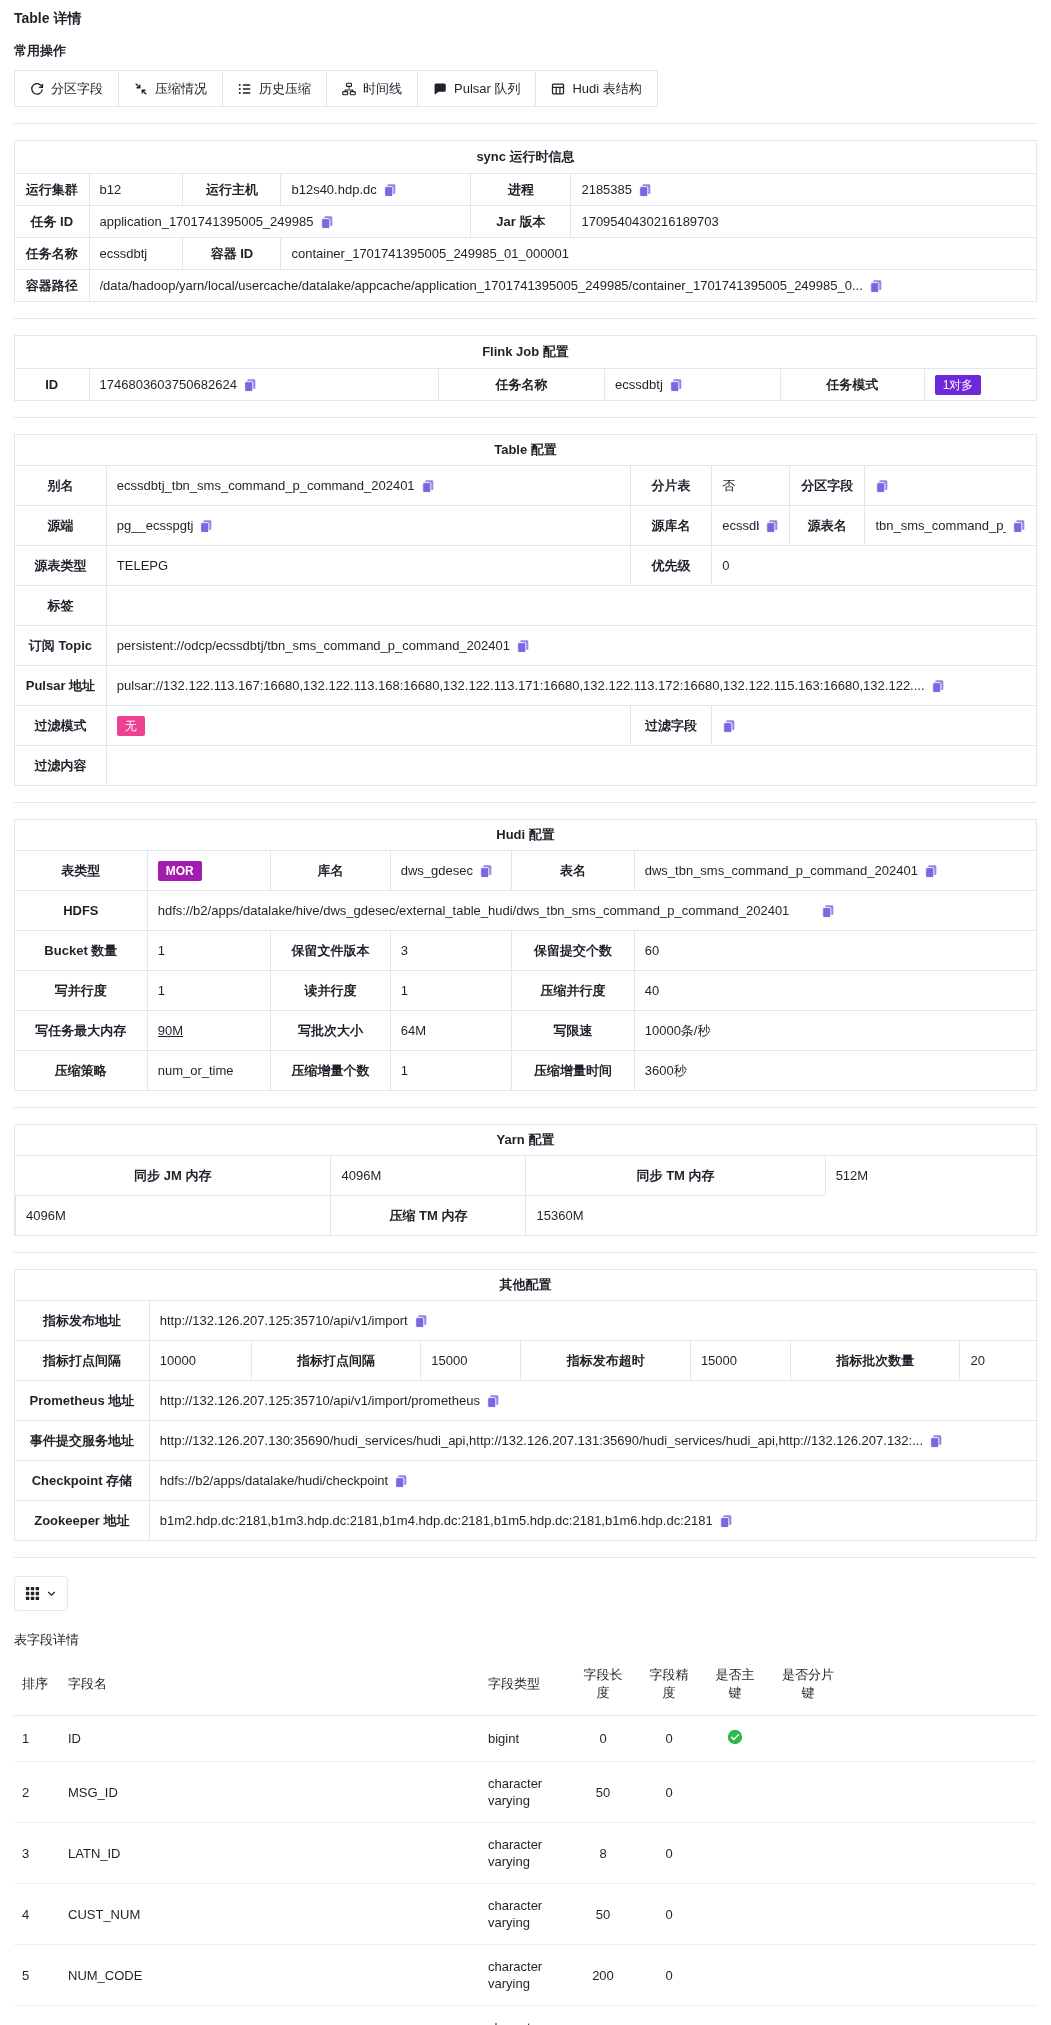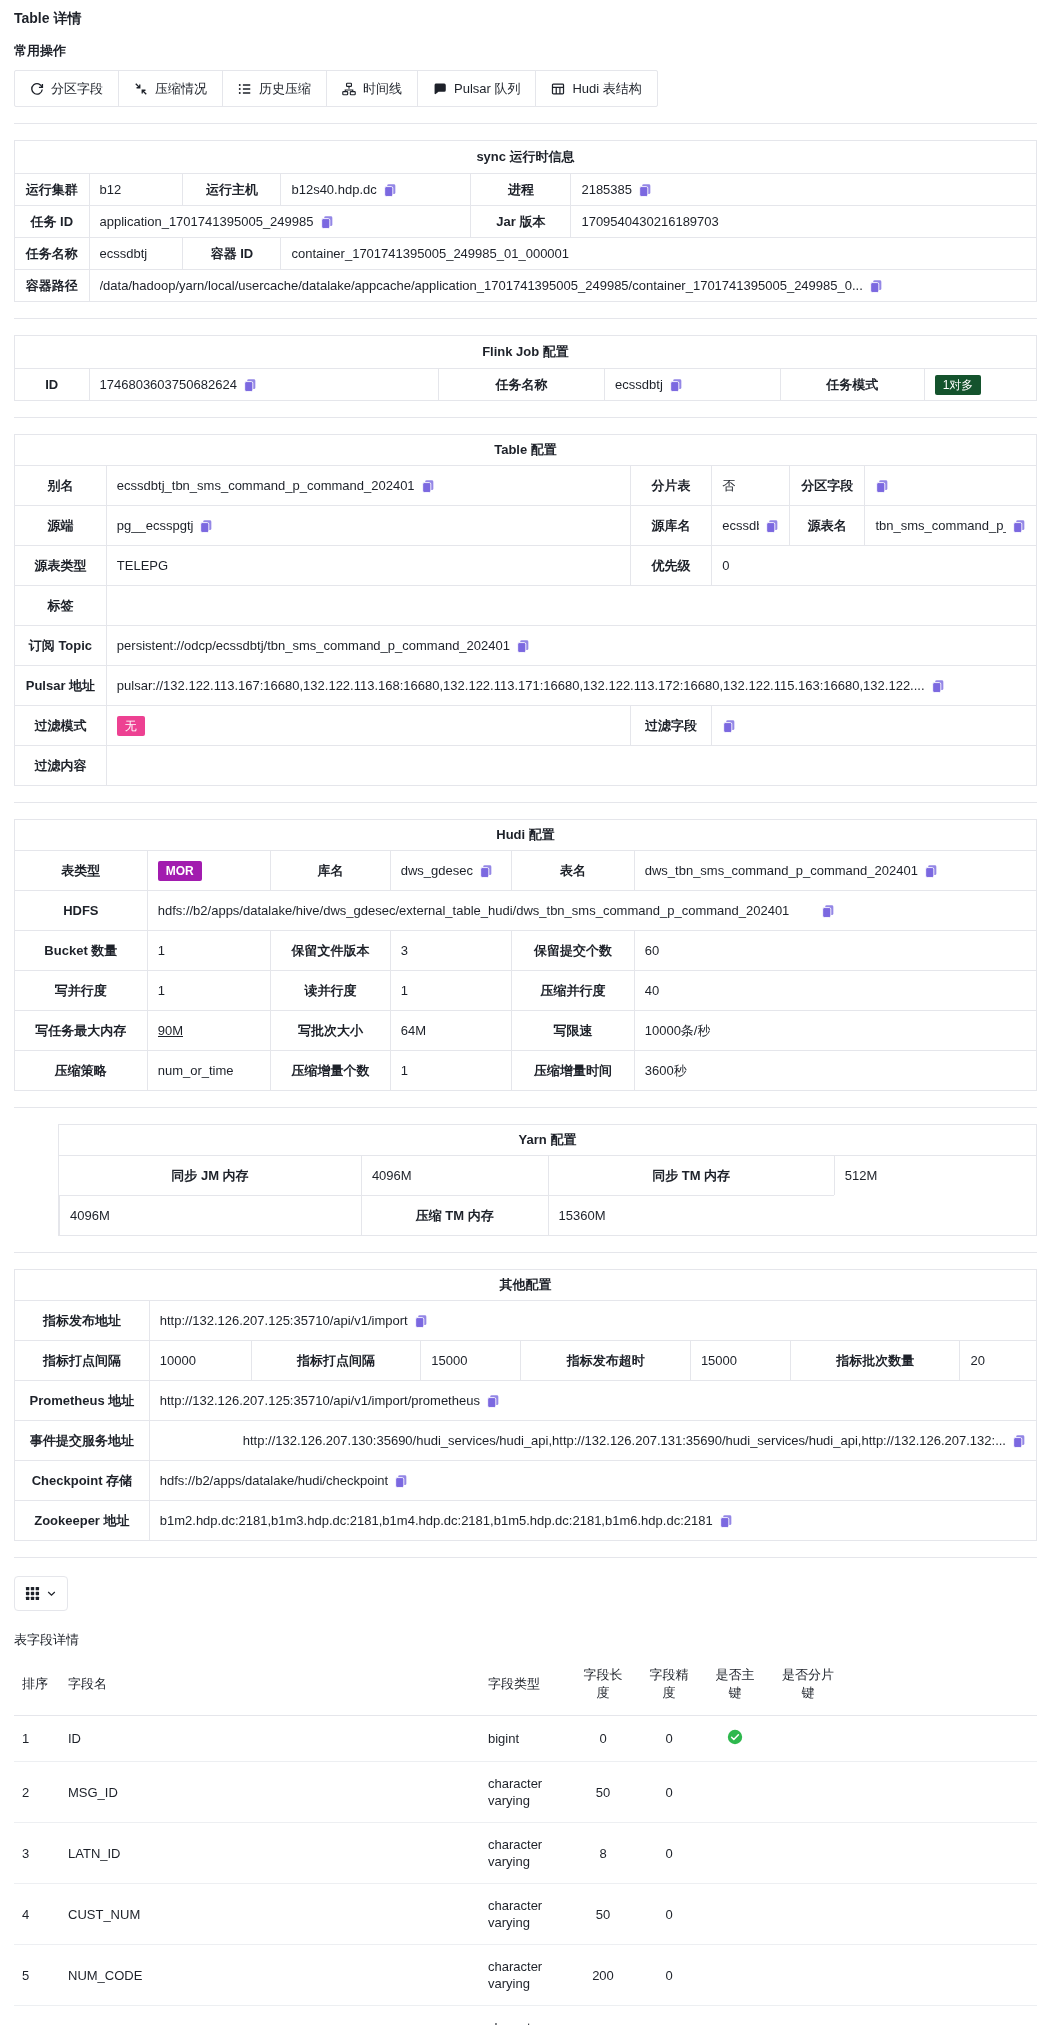--- a/index.html
+++ b/index.html
@@ -234,7 +234,7 @@
           <span class="txt">任务模式</span>
         </div>
         <div class="cell val" style="grid-column: span 1;">
-          <span class="badge" style="background: #14532d;">1对多</span>
+          <span class="badge" style="background: #6d28d9;">1对多</span>
         </div>
       </div>
       <div class="divider"></div>

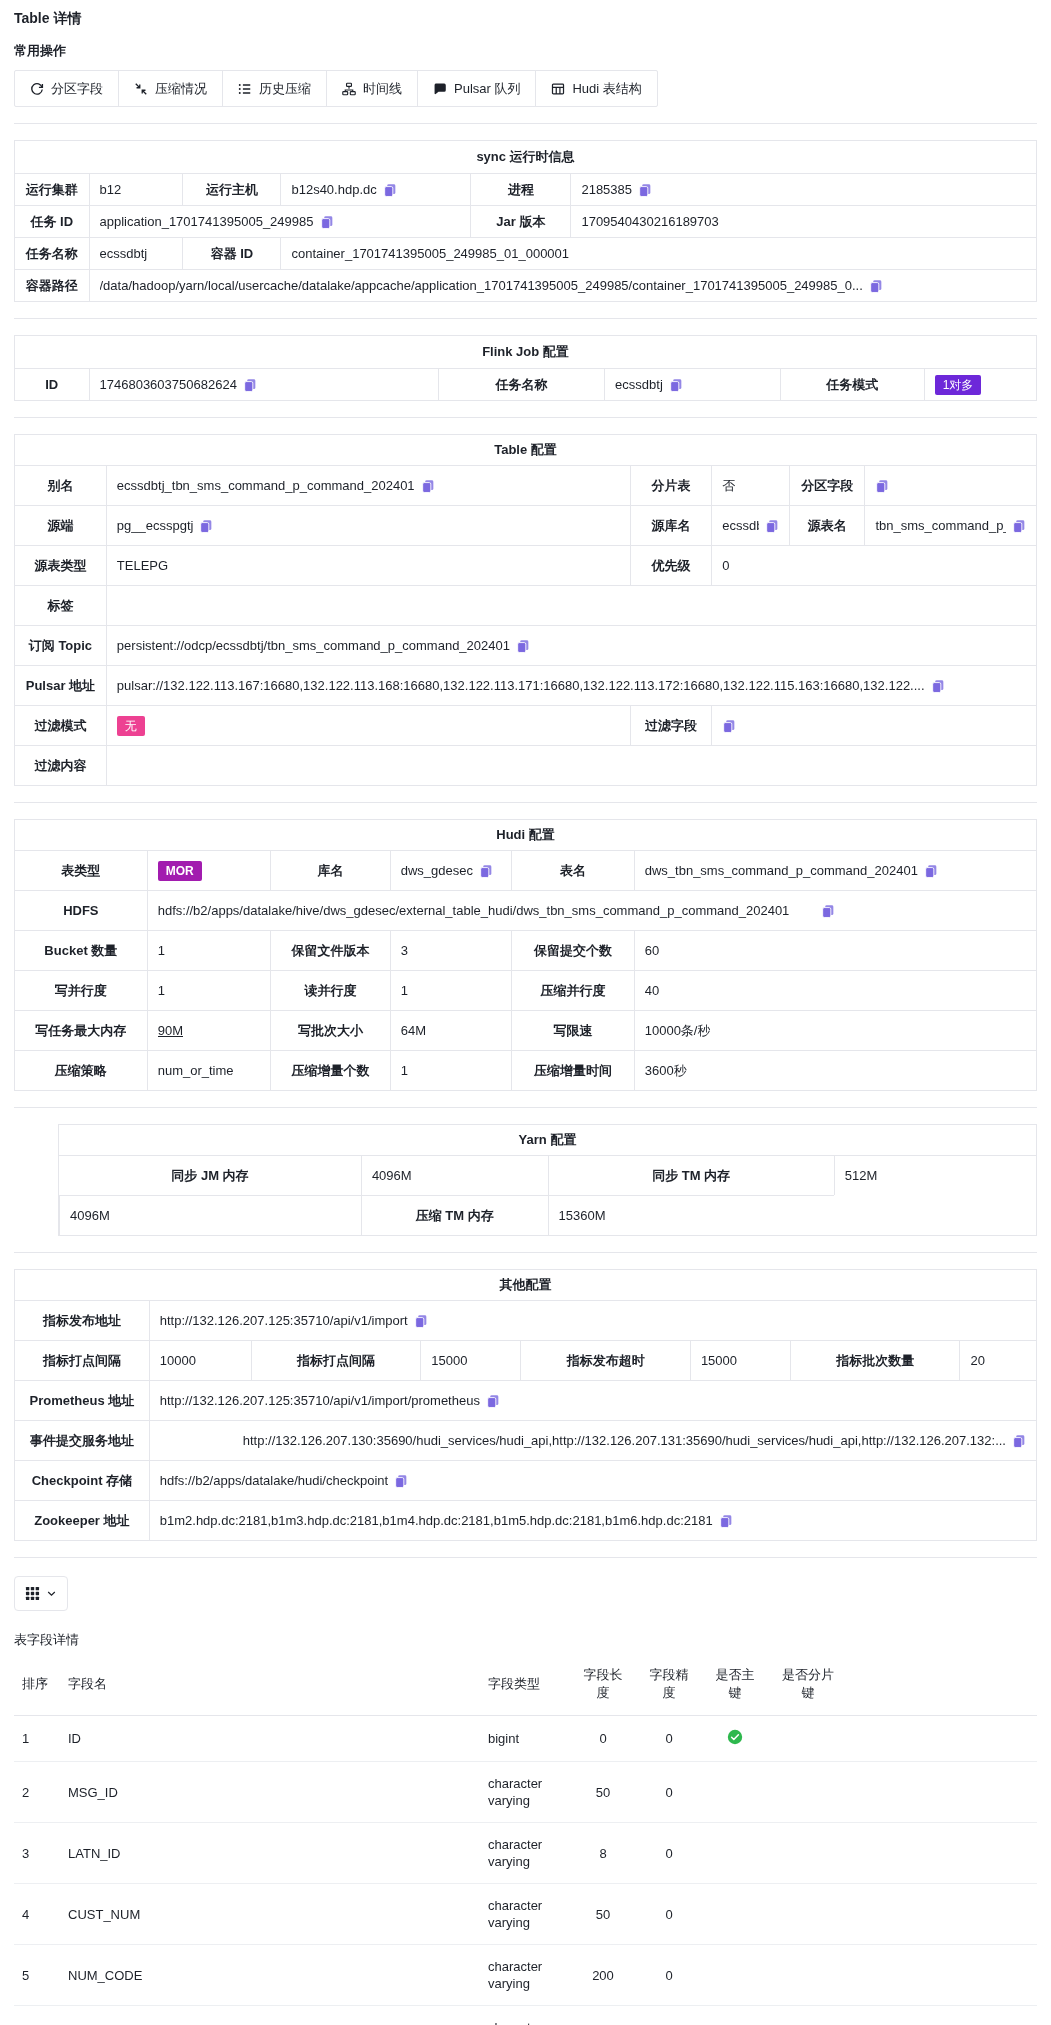--- a/index.html
+++ b/index.html
@@ -486,7 +486,7 @@
         </div>
       </div>
       <div class="divider"></div>
-      <div class="cfg" style="grid-template-columns: 30.9fr 19.1fr 29.3fr 20.7fr; margin-left: 44px;">
+      <div class="cfg" style="grid-template-columns: 30.9fr 19.1fr 29.3fr 20.7fr;">
         <div class="cell title">Yarn 配置</div>
         <div class="cell lbl fc" style="grid-column: span 1;">
           <span class="txt">同步 JM 内存</span>

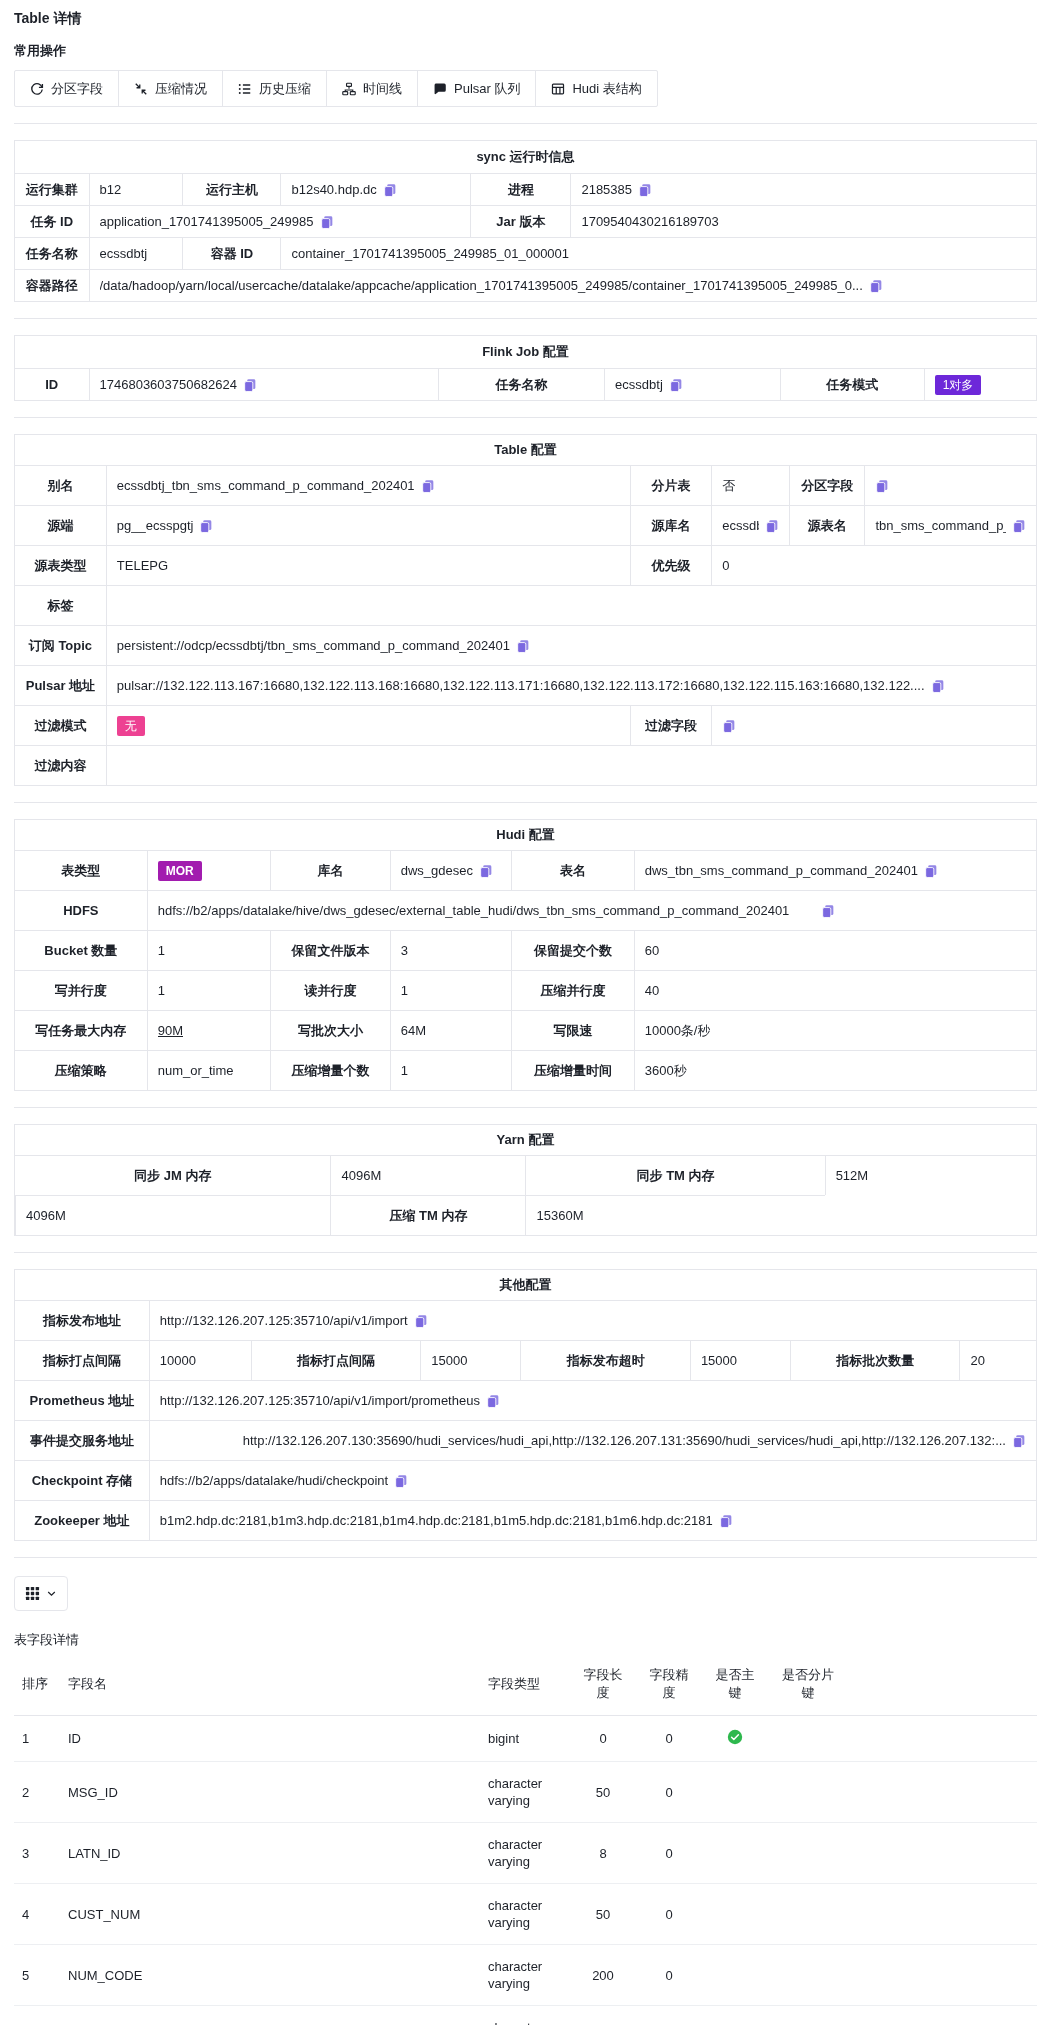--- a/index.html
+++ b/index.html
@@ -564,7 +564,7 @@
         <div class="cell lbl fc" style="grid-column: span 1;">
           <span class="txt">事件提交服务地址</span>
         </div>
-        <div class="cell val" style="grid-column: span 7; justify-content: flex-end;">
+        <div class="cell val" style="grid-column: span 7;">
           <span class="txt">http://132.126.207.130:35690/hudi_services/hudi_api,http://132.126.207.131:35690/hudi_services/hudi_api,http://132.126.207.132:...</span>
           <span class="ic copy">
             <svg viewBox="0 0 16 16" width="14" height="14">

